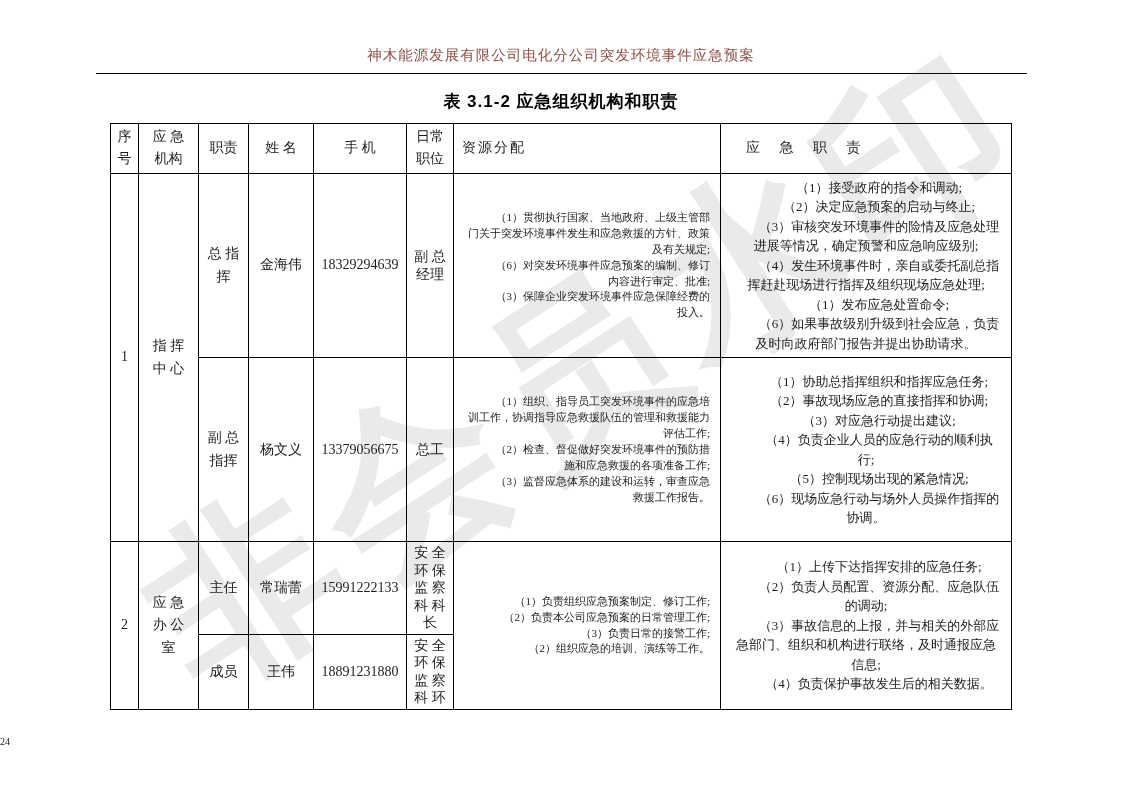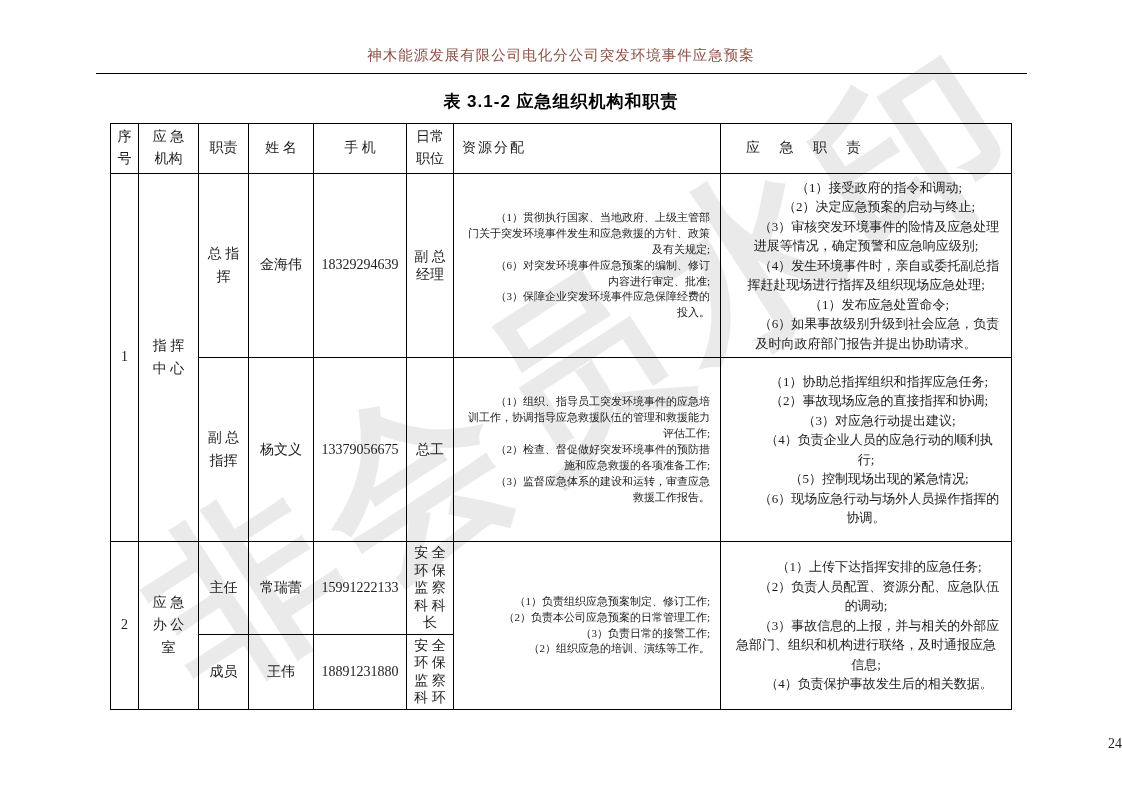--- a/index.html
+++ b/index.html
@@ -59,7 +59,7 @@
 
   
   .page-number{
-    text-align:right;margin-top:26px;font-size:14px;color:#1c1c1c;
+    text-align:left;margin-top:26px;font-size:10px;color:#1c1c1c;
   }
 </style>
 </head>

